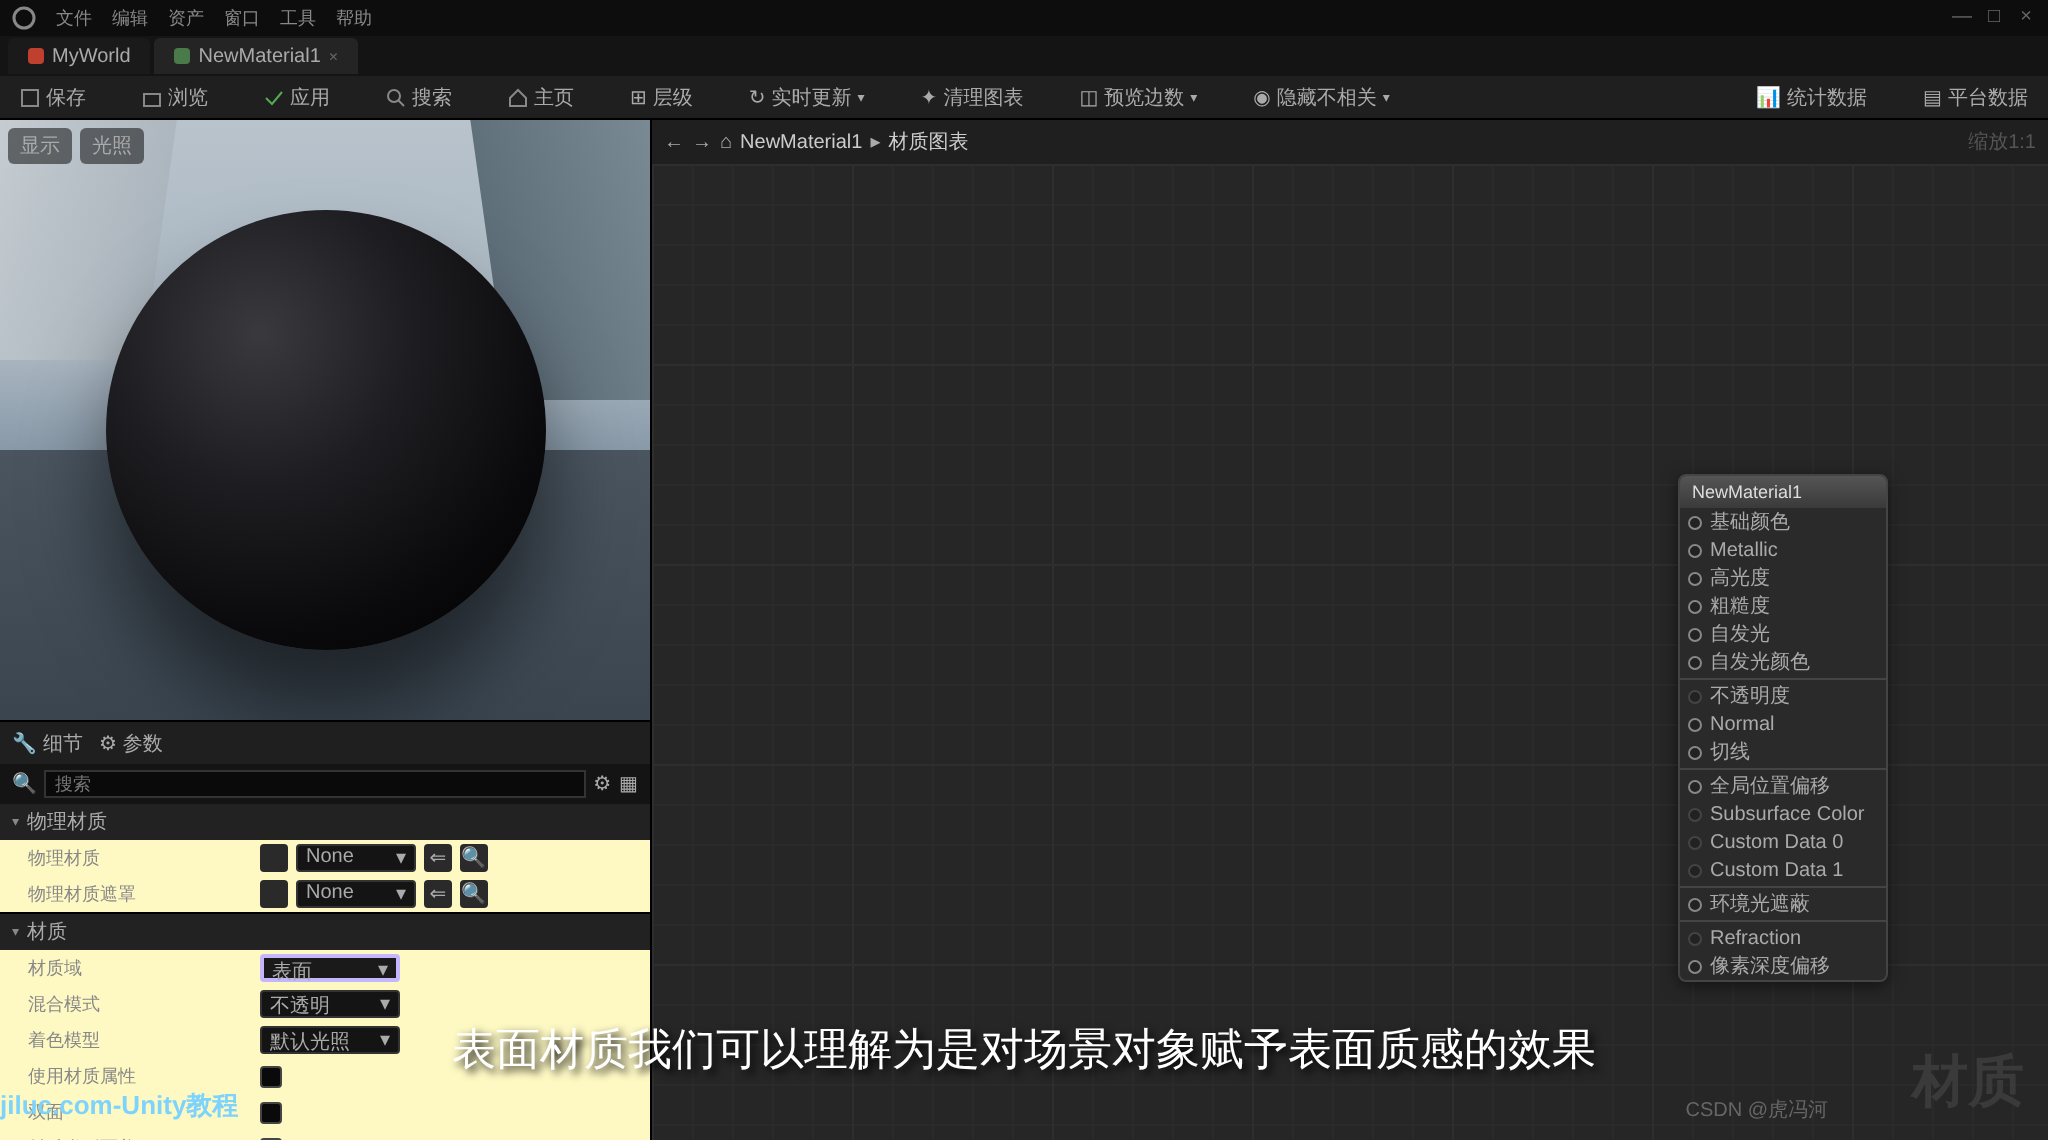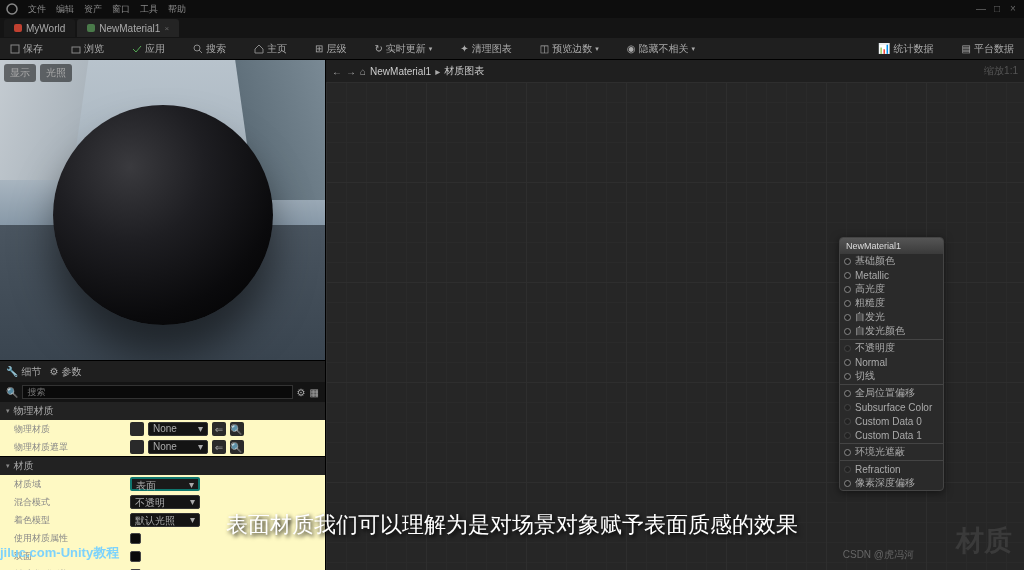--- a/index.html
+++ b/index.html
@@ -36,7 +36,7 @@
 .prop-label{width:110px;font-size:9px;color:#888}
 .prop-val{flex:1;display:flex;align-items:center;gap:4px}
 .dropdown{height:14px;min-width:60px;background:#141414;border:1px solid #333;padding:0 4px;font-size:8px;color:#aaa;display:flex;justify-content:space-between;border-radius:2px}
-.dropdown.highlight{border:2px solid #0f766e;background:#1a1a1a}
+.dropdown.highlight{border:2px solid #c4b5fd;background:#1a1a1a}
 .iconbtn{width:14px;height:14px;background:#2a2a2a;border-radius:2px;display:flex;align-items:center;justify-content:center}
 .checkbox{width:11px;height:11px;background:#0a0a0a;border:1px solid #444;border-radius:2px}
 .right{flex:1;display:flex;flex-direction:column;background:#1a1a1a;border-left:1px solid #000}

